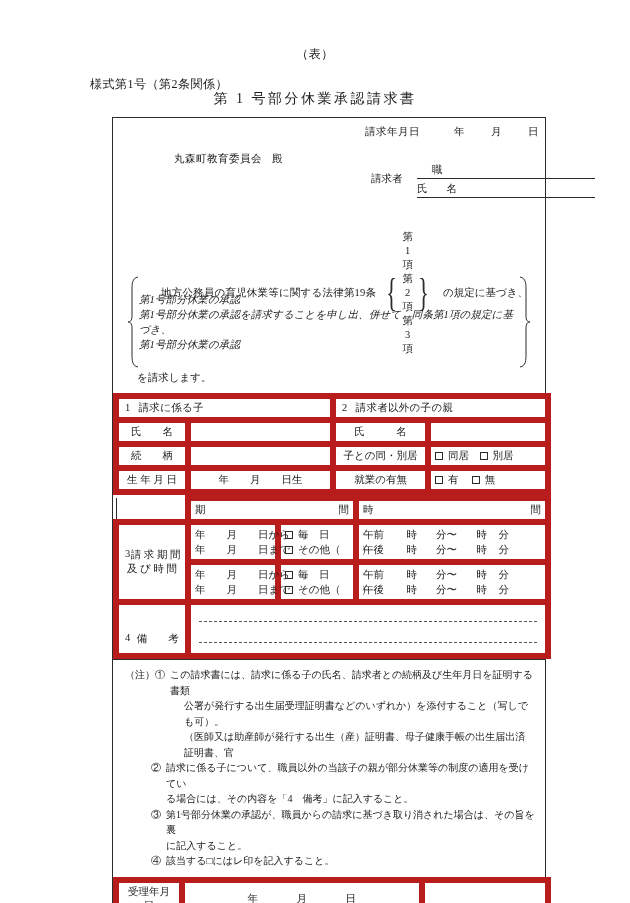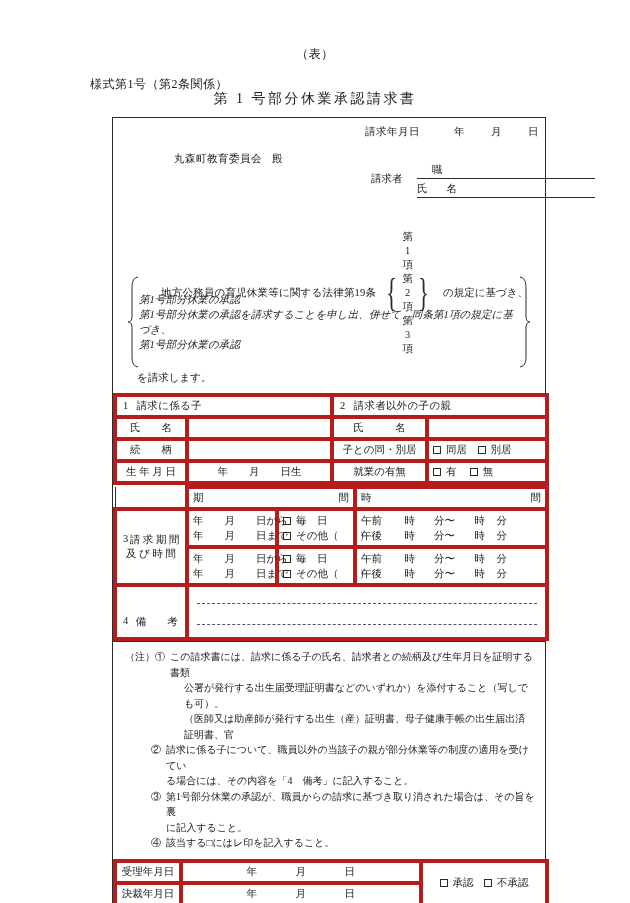--- a/index.html
+++ b/index.html
@@ -199,7 +199,7 @@
     font-size: 10.5px;
   }
   table.grid td, table.grid th {
-    border: 4px solid #b91c1c;
+    border: 6px solid #b91c1c;
     padding: 2px 4px;
     font-weight: normal;
     vertical-align: middle;

